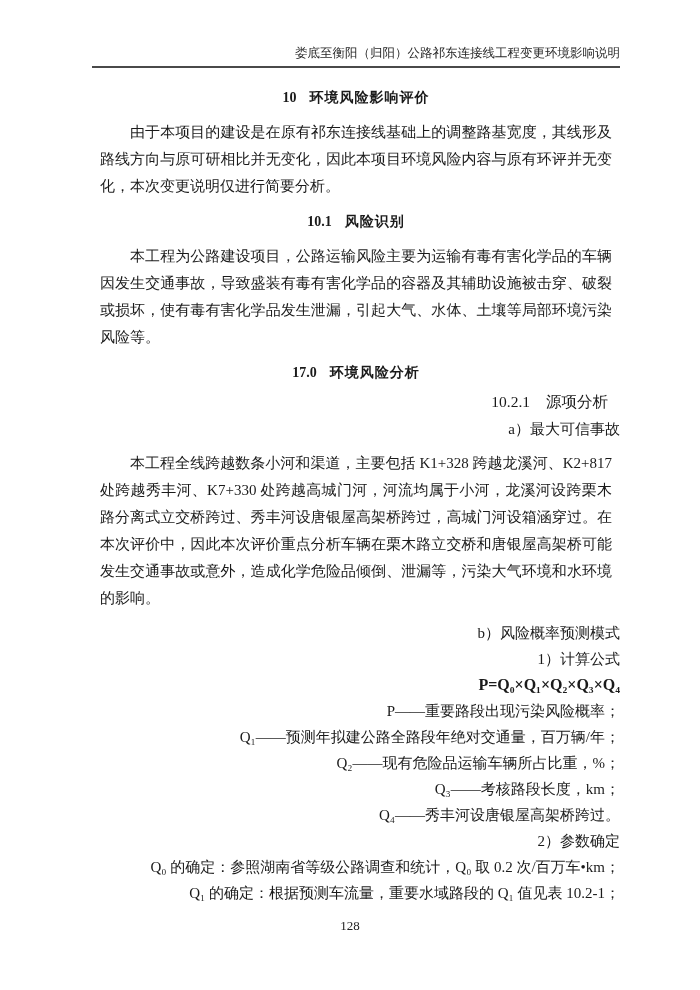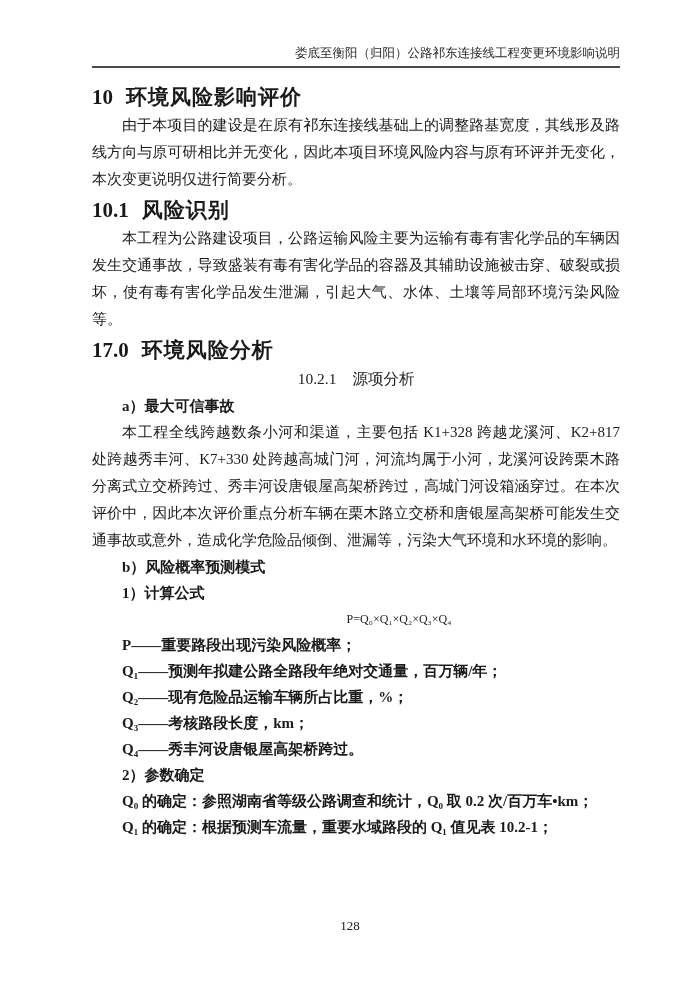--- a/index.html
+++ b/index.html
@@ -26,9 +26,9 @@
     text-align:justify;
   }
   .h-major {
-    font-size:21px; line-height:26px;
+    font-size:14px; line-height:26px;
     margin:4px 0 2px;
-    text-align:left;
+    text-align:center;
     font-weight:bold;
   }
   .h-major .hnum {

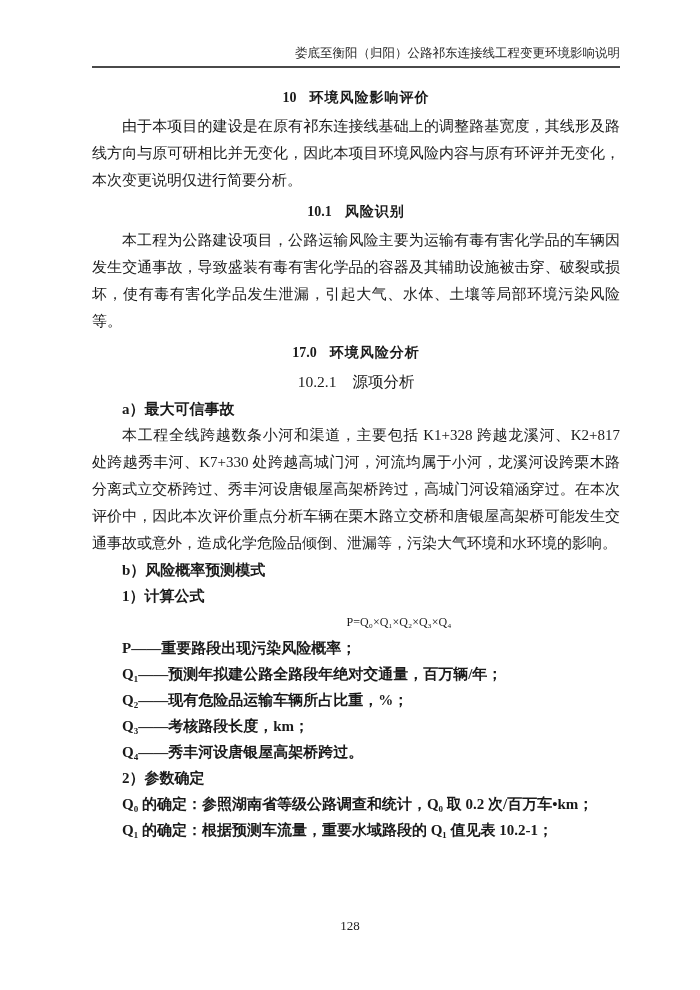--- a/index.html
+++ b/index.html
@@ -48,7 +48,7 @@
     font-family:Liberation Serif, serif;
   }
   .h-minor .hnum { margin-right:16px; }
-  .para { text-indent:2em; margin:0; }
+  .para { text-indent:2em; margin:8px; }
   .line { text-indent:2em; margin:0; line-height:26px; text-align:left;font-weight:bold; }
   .formula {
     margin:0; padding-left:86px;

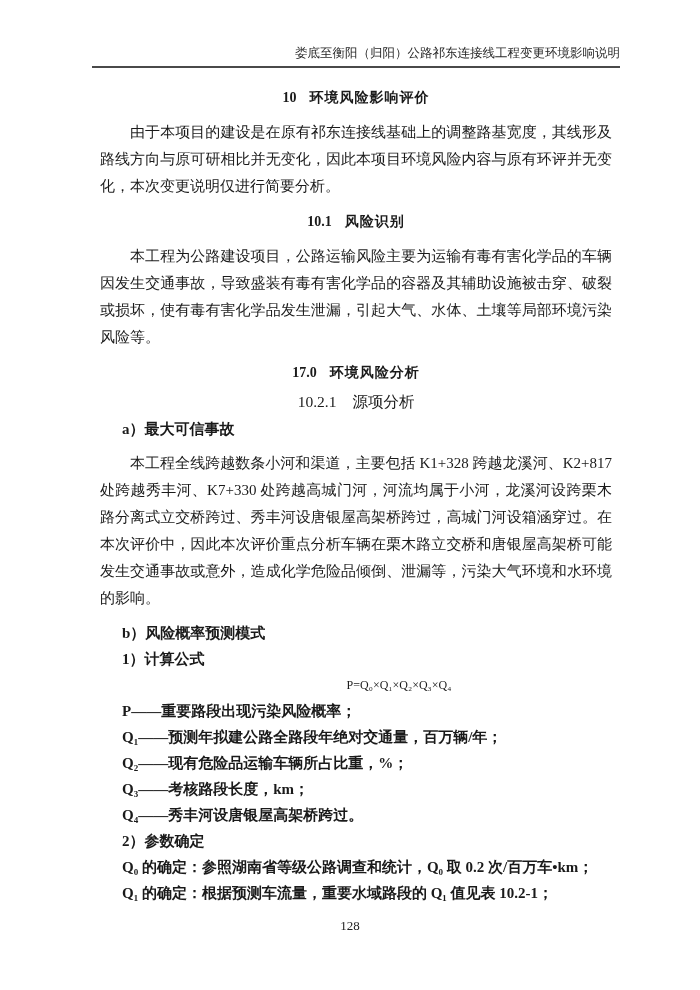--- a/index.html
+++ b/index.html
@@ -44,7 +44,7 @@
     font-size:15.5px; line-height:27px;
     margin:1px 12px;
     font-weight:normal;
-    text-align:center;
+    text-align:right;
     font-family:Liberation Serif, serif;
   }
   .h-minor .hnum { margin-right:16px; }

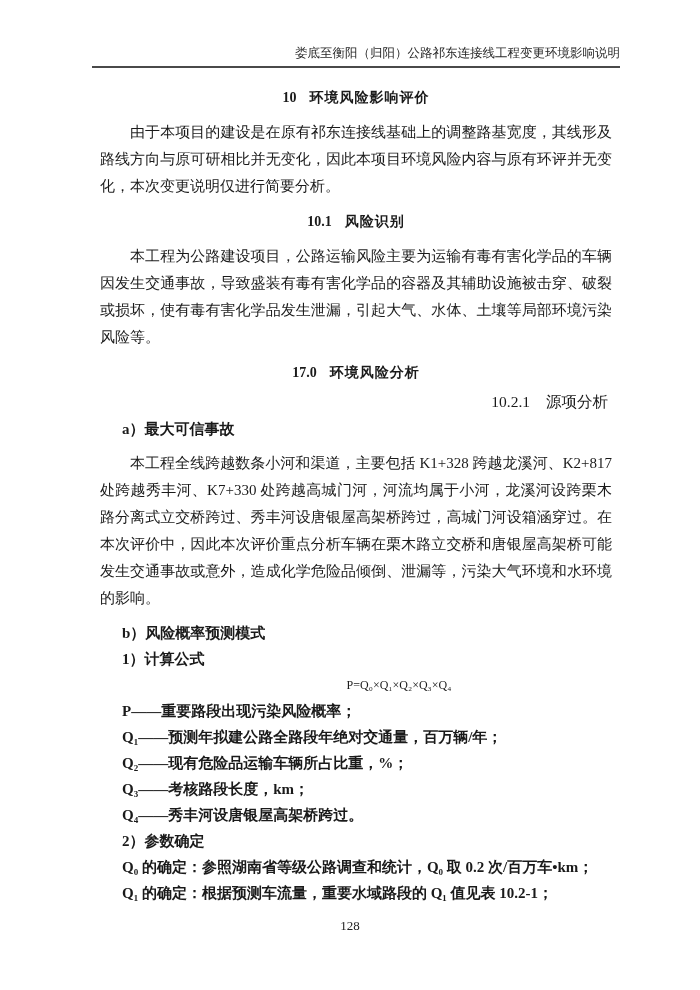--- a/index.html
+++ b/index.html
@@ -49,7 +49,7 @@
   }
   .h-minor .hnum { margin-right:16px; }
   .para { text-indent:2em; margin:8px; }
-  .line { text-indent:2em; margin:0; line-height:26px; text-align:left;font-weight:bold; }
+  .line { text-indent:2em; margin:0; line-height:26px; text-align:right; }
   .formula {
     margin:0; padding-left:86px;
     line-height:26px; text-align:center;

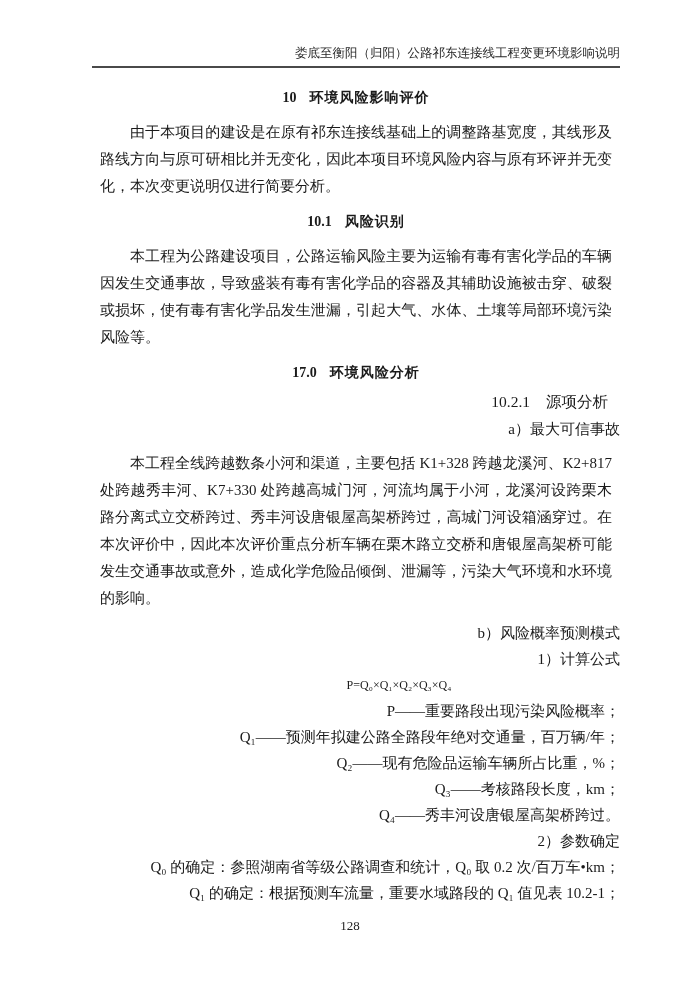--- a/index.html
+++ b/index.html
@@ -52,8 +52,9 @@
   .line { text-indent:2em; margin:0; line-height:26px; text-align:right; }
   .formula {
     margin:0; padding-left:86px;
-    line-height:26px; text-align:center;
-    font-size:12px;
+    line-height:26px; text-align:right;
+    font-size:16px;
+    font-weight:bold;
   }
   .pagenum {
     position:absolute; top:918px; left:0; width:100%;

